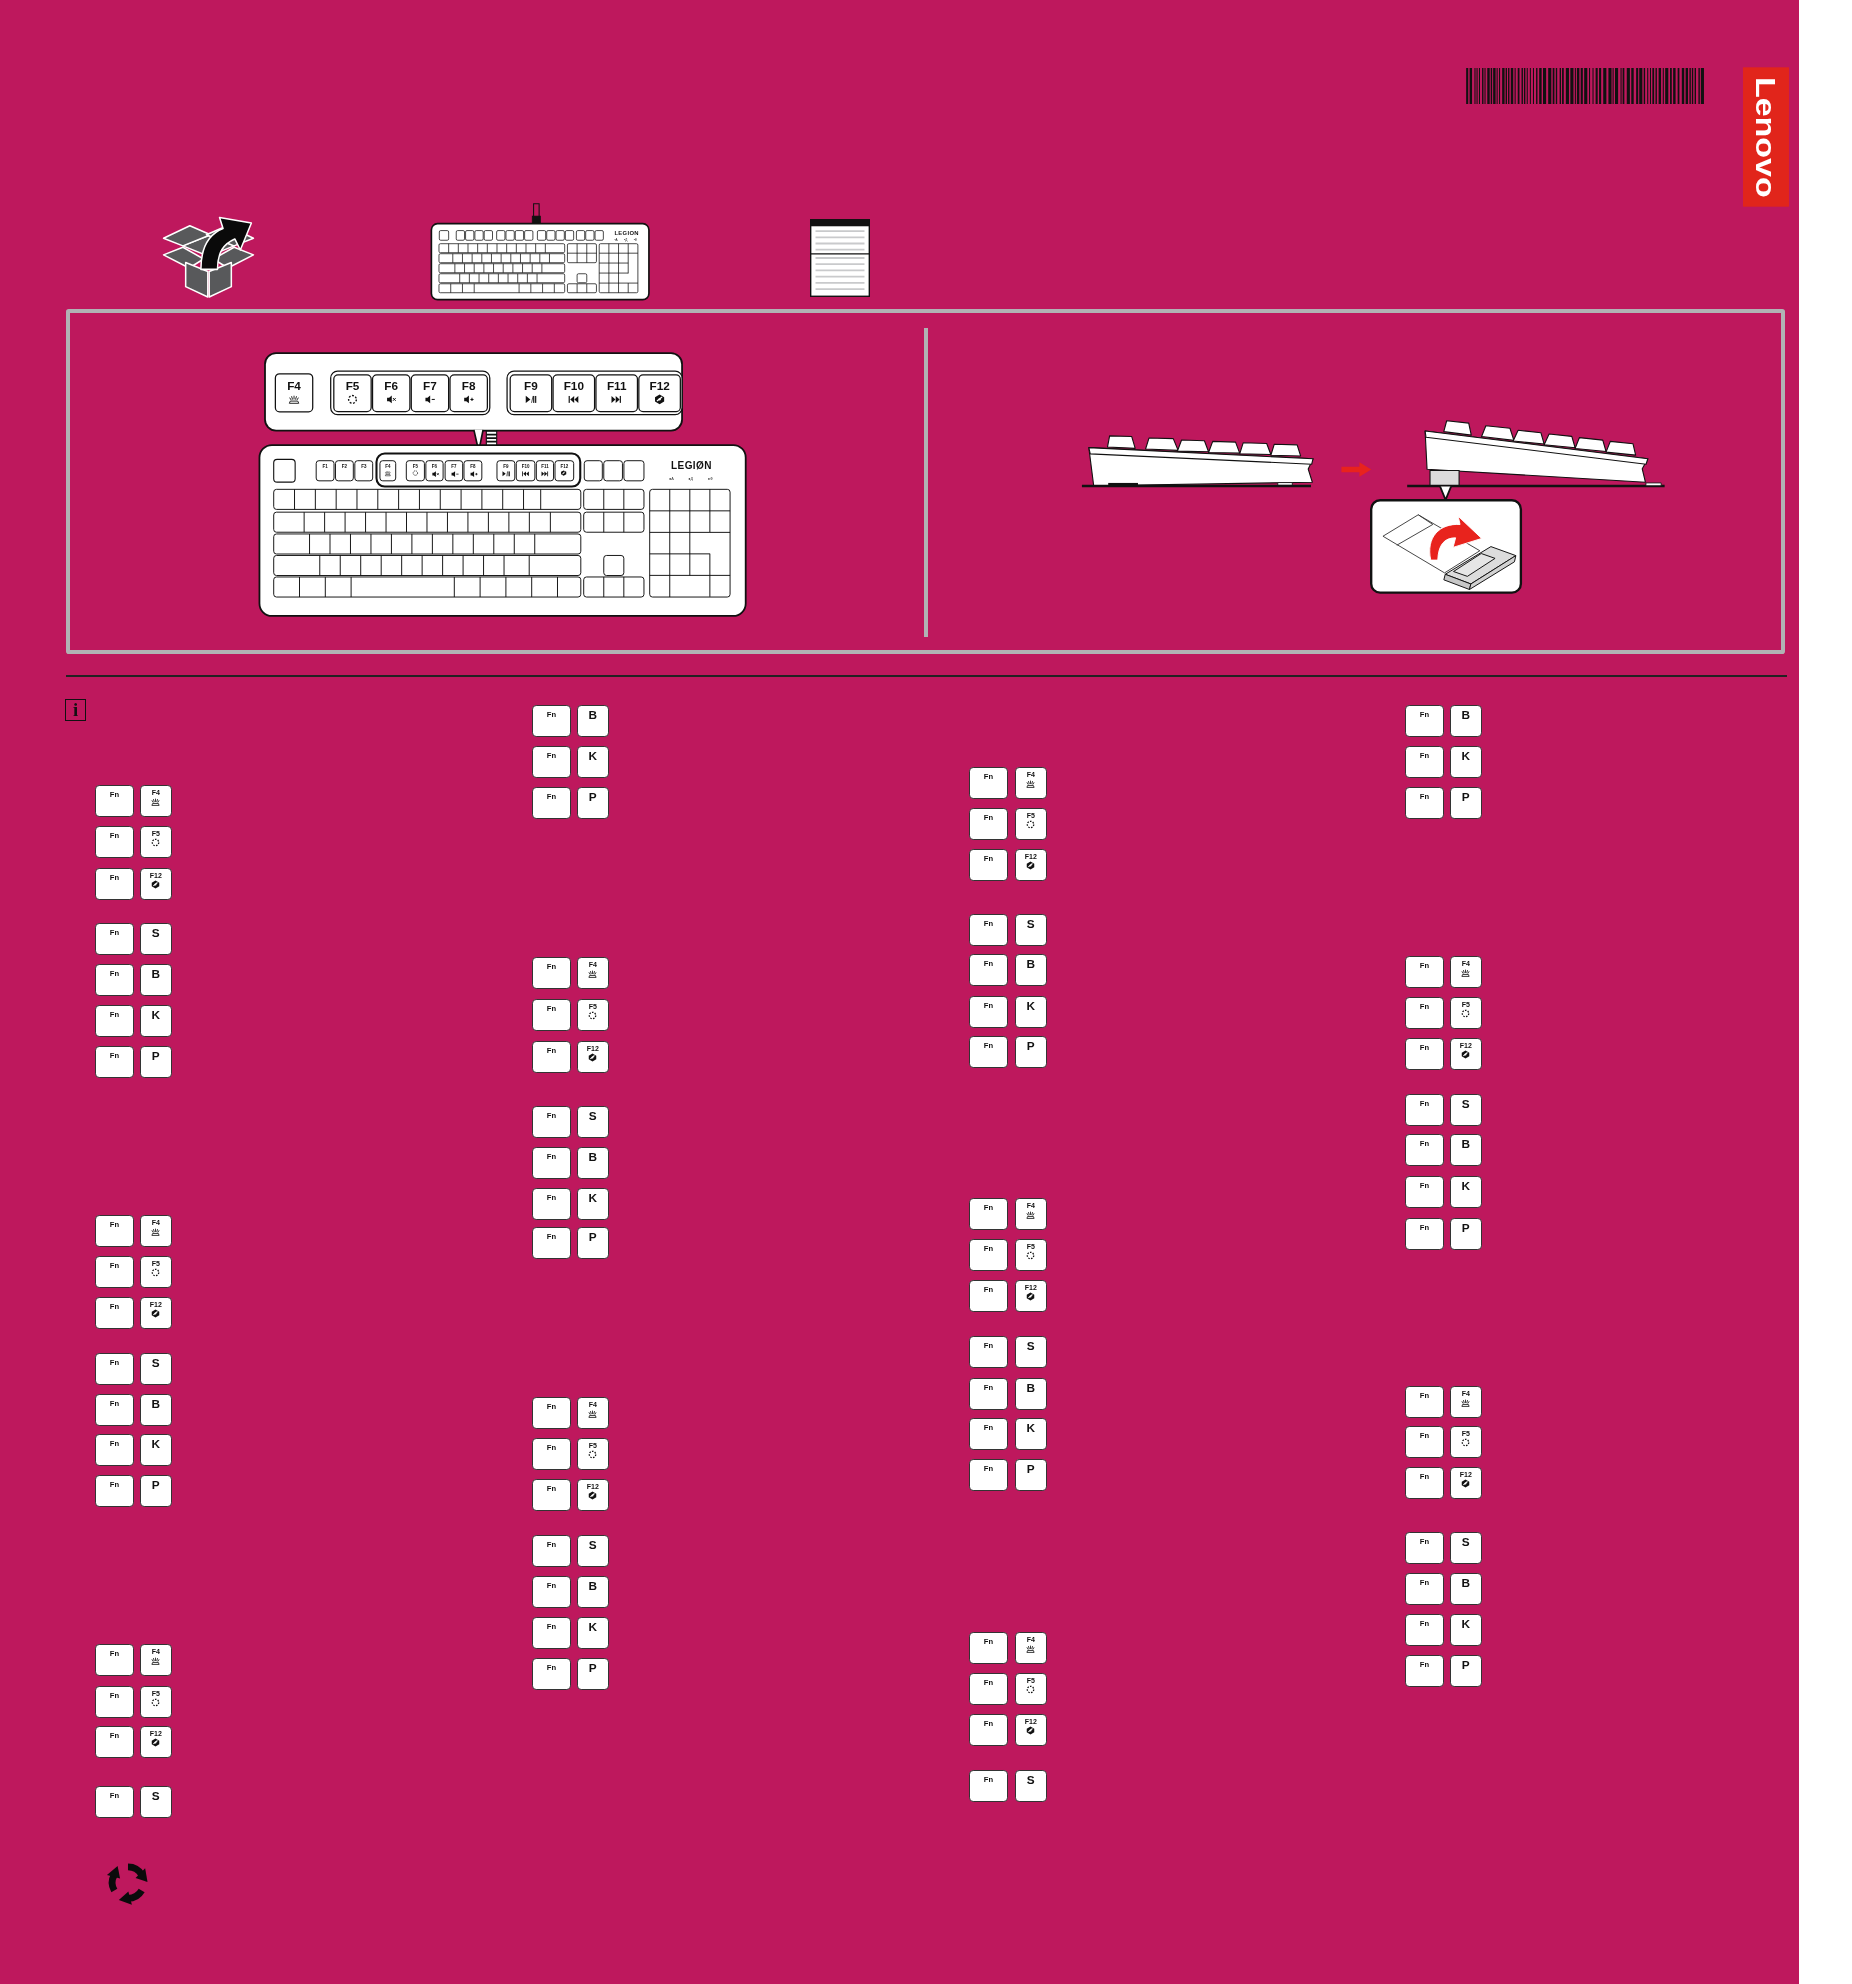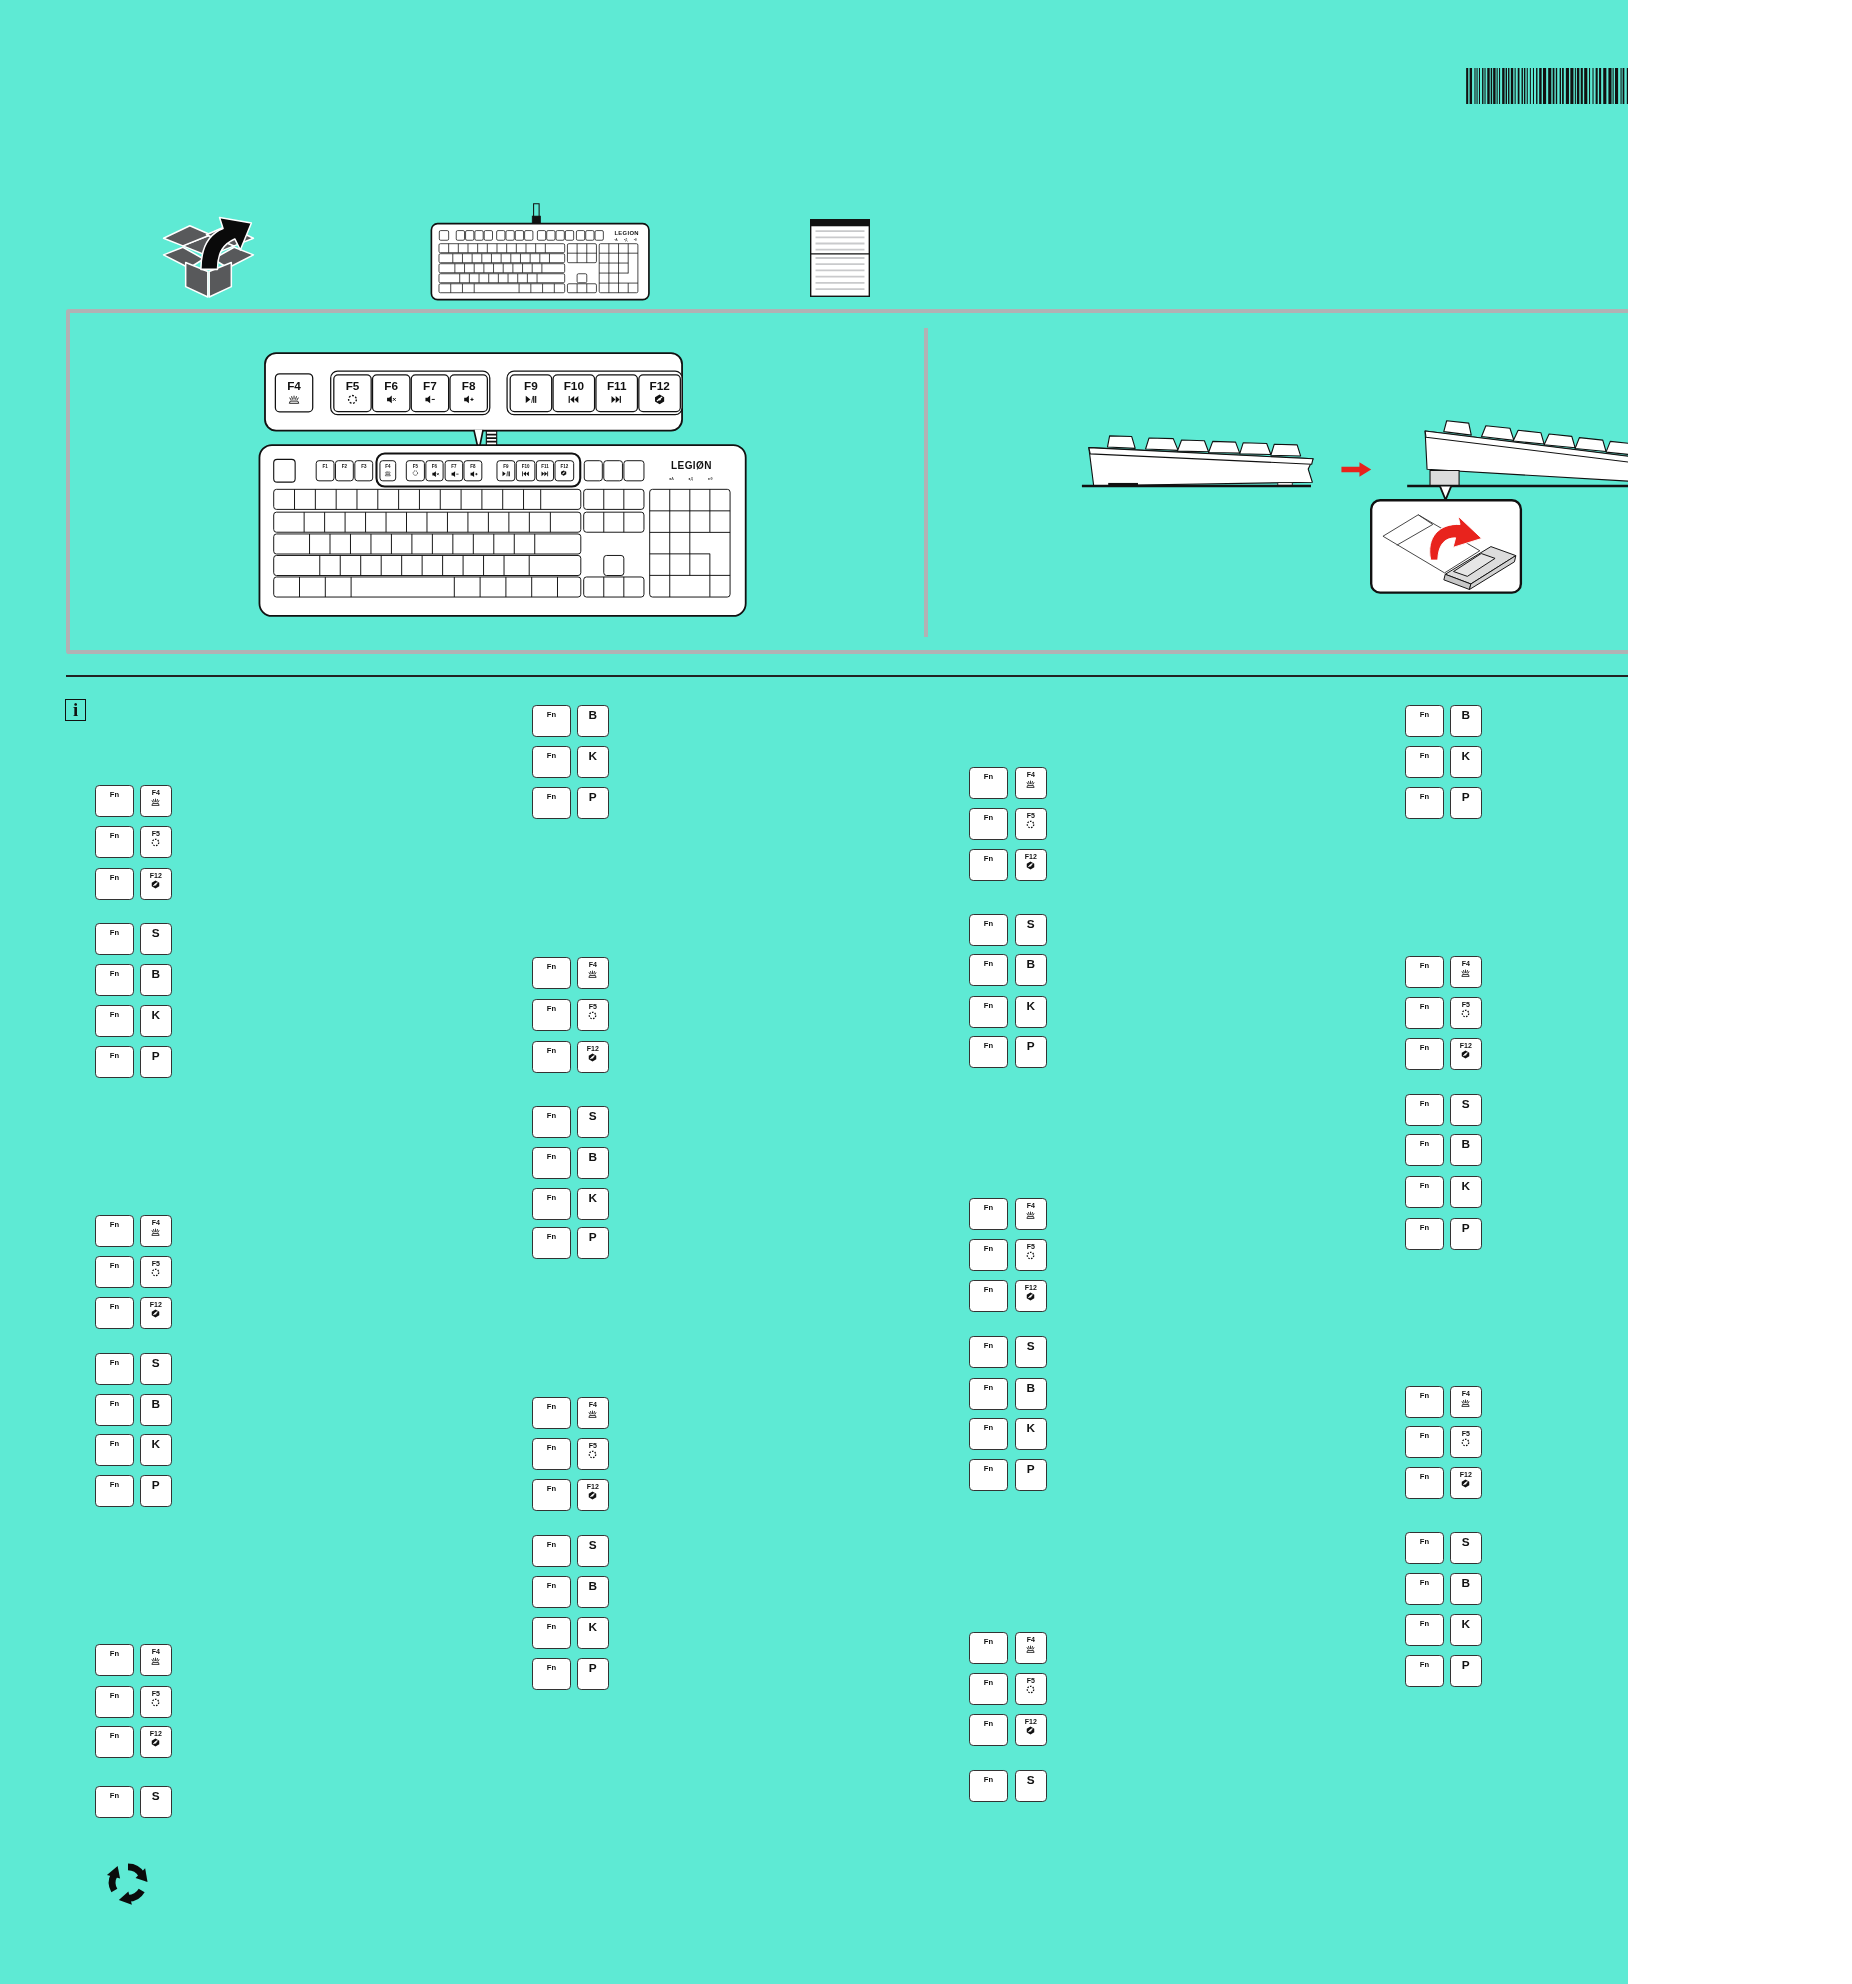--- a/index.html
+++ b/index.html
@@ -2,7 +2,7 @@
 <html style="font-size:11px"><head><meta charset="utf-8">
 <style>
 html,body{margin:0;padding:0;background:#fff}
-#page{position:relative;width:1628px;height:1985px;background:#5eead4;overflow:hidden;
+#page{position:relative;width:1799px;height:1985px;background:#be185d;overflow:hidden;
  font-family:"Liberation Sans",sans-serif;}
 .pr{position:absolute;width:173px;height:33px}
 .kf,.kk{position:absolute;top:0;box-sizing:border-box;background:#fff;border:1px solid #333;border-radius:4.2px;height:32px}

